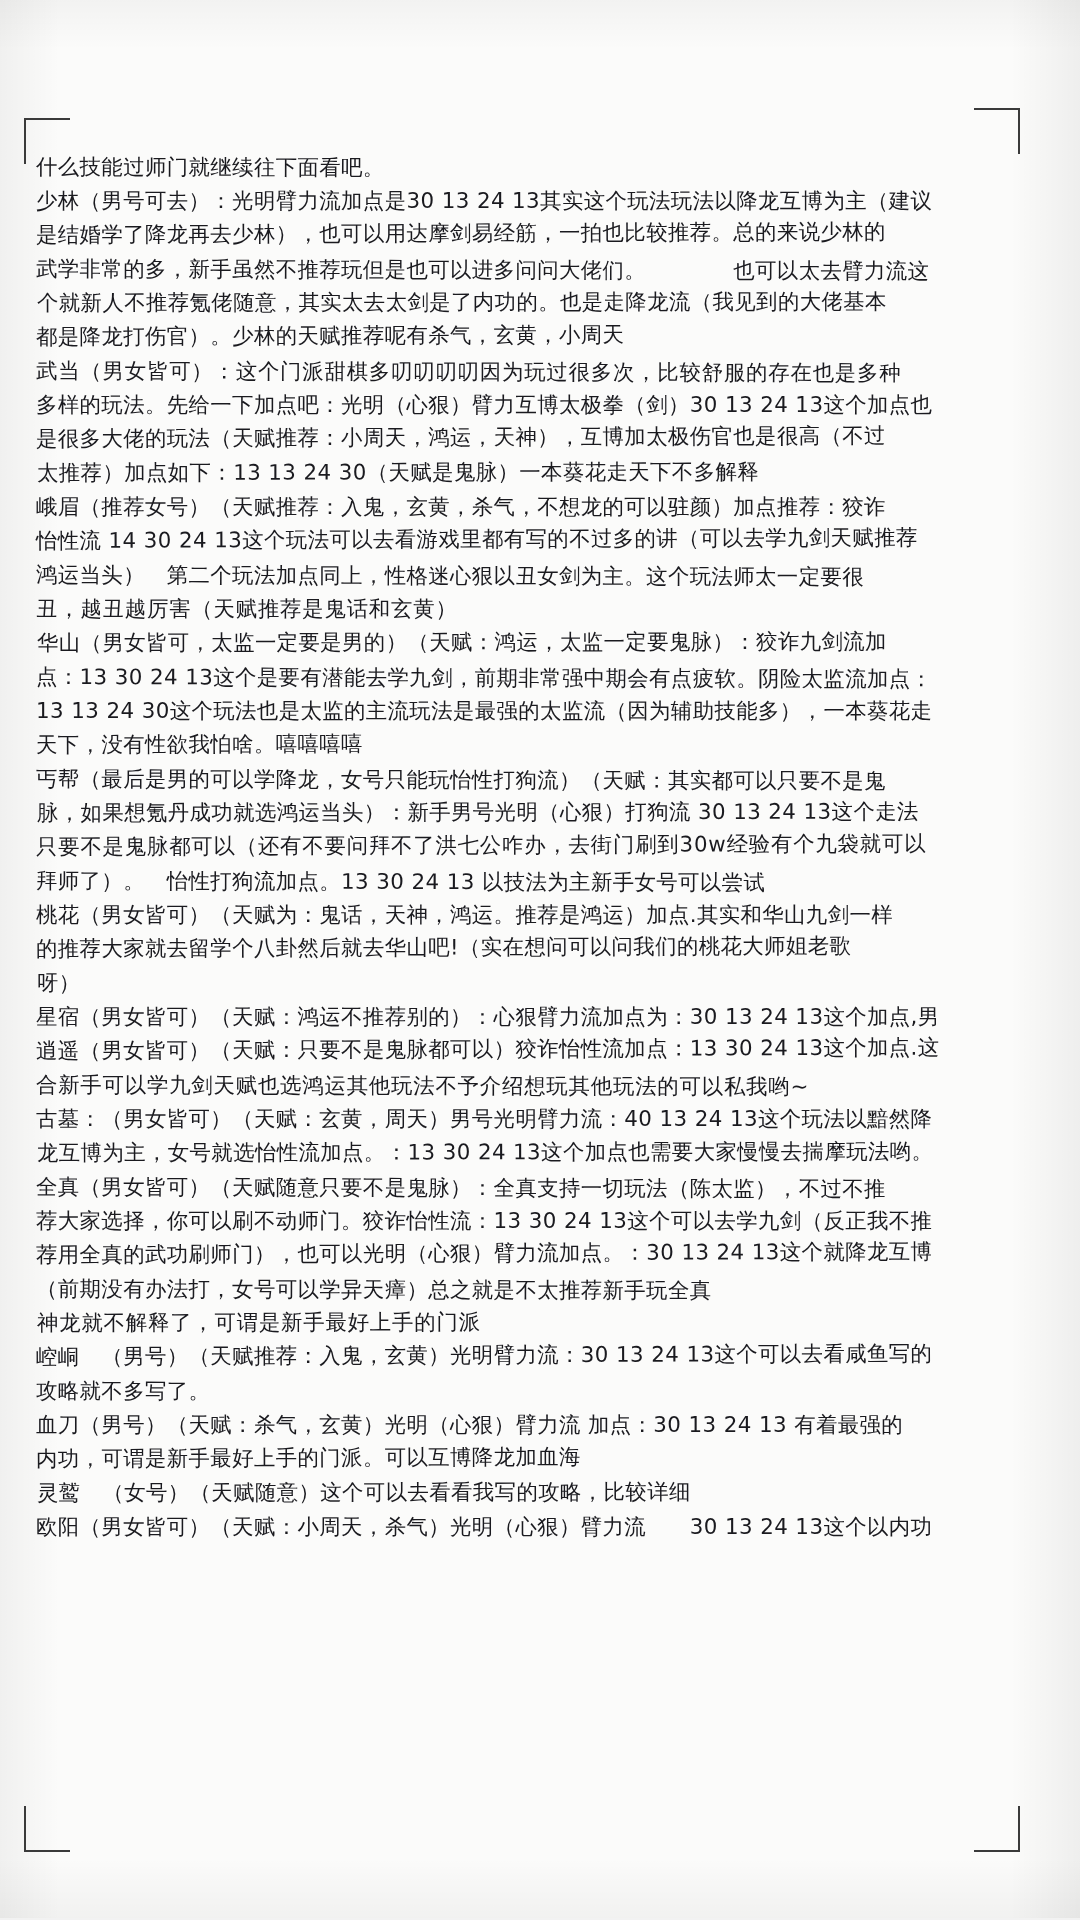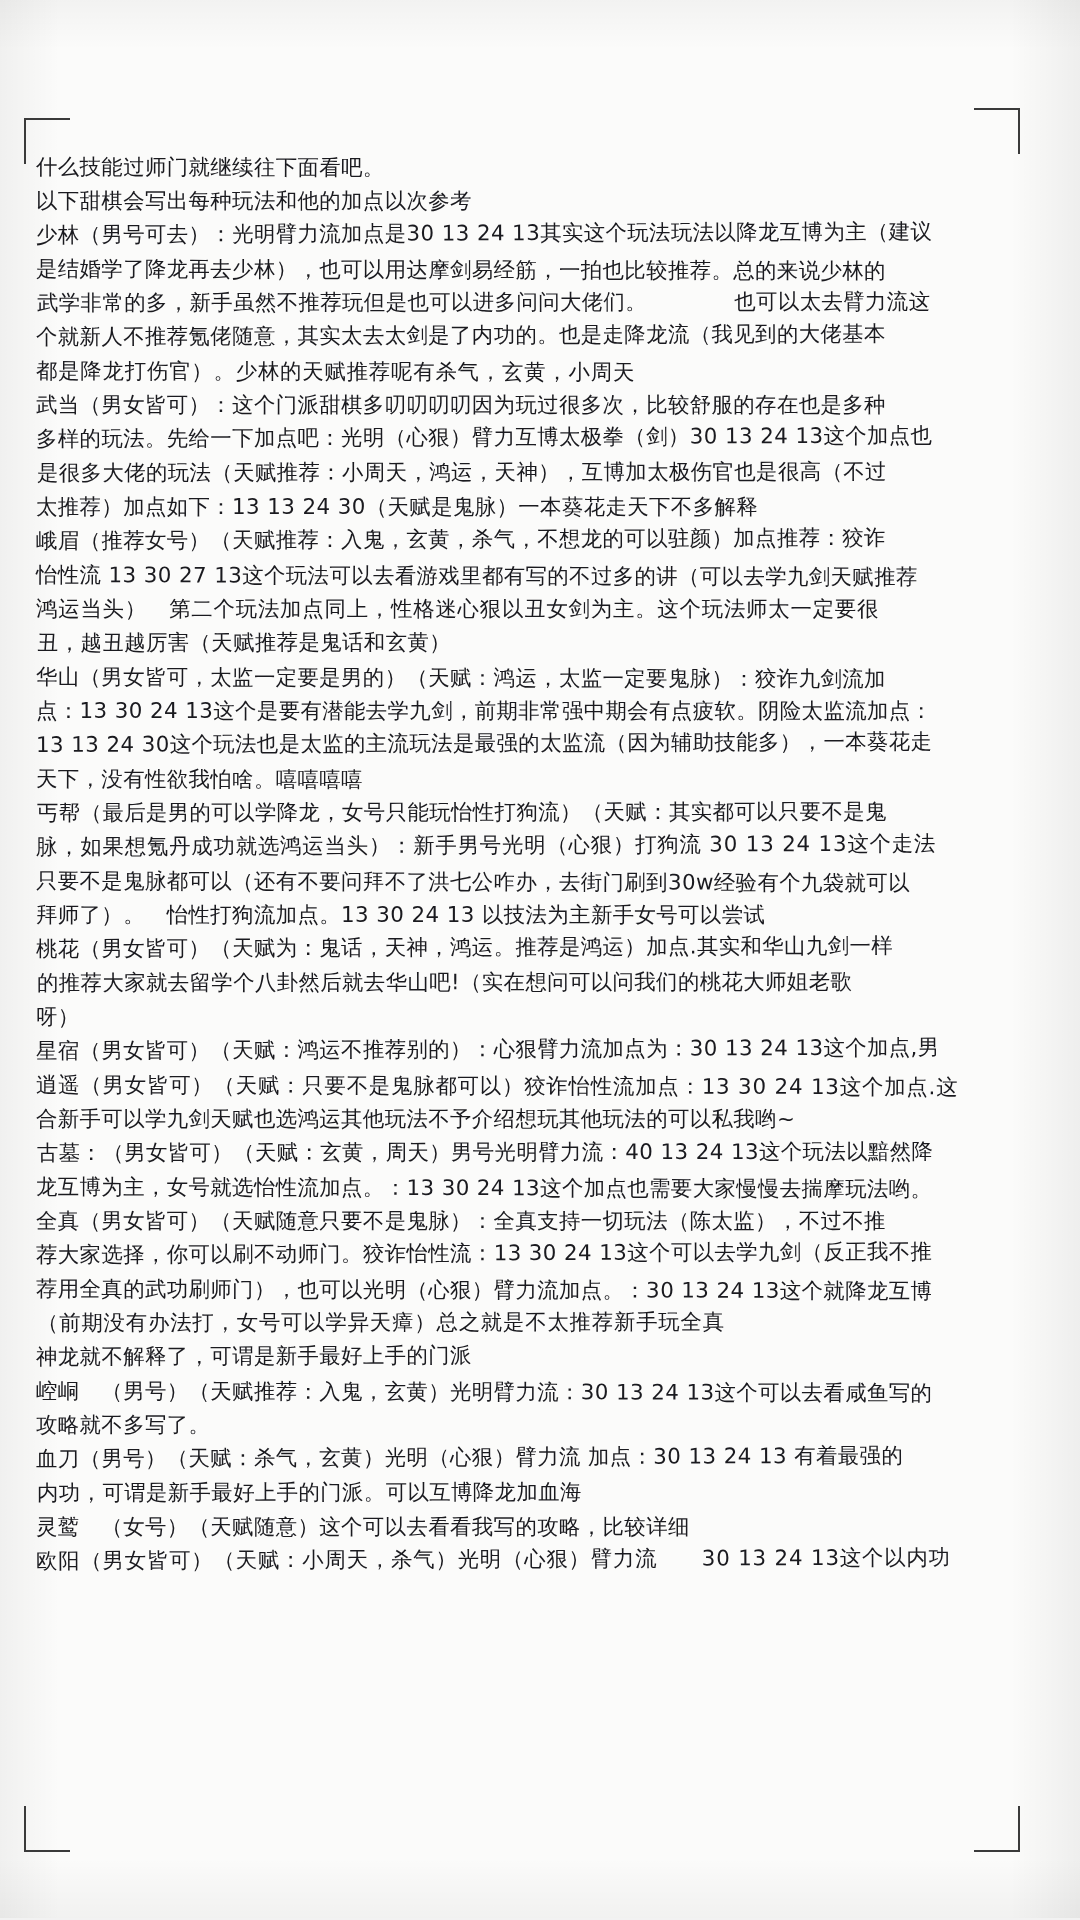--- a/index.html
+++ b/index.html
@@ -77,7 +77,6 @@
 
   <div class="text-body">
     <div class="line">什么技能过师门就继续往下面看吧。</div>
-    <div class="line">以下甜棋会写出每种玩法和他的加点以次参考</div>
     <div class="line">少林（男号可去）：光明臂力流加点是30 13 24 13其实这个玩法玩法以降龙互博为主（建议</div>
     <div class="line">是结婚学了降龙再去少林），也可以用达摩剑易经筋，一拍也比较推荐。总的来说少林的</div>
     <div class="line">武学非常的多，新手虽然不推荐玩但是也可以进多问问大佬们。　　　　也可以太去臂力流这</div>

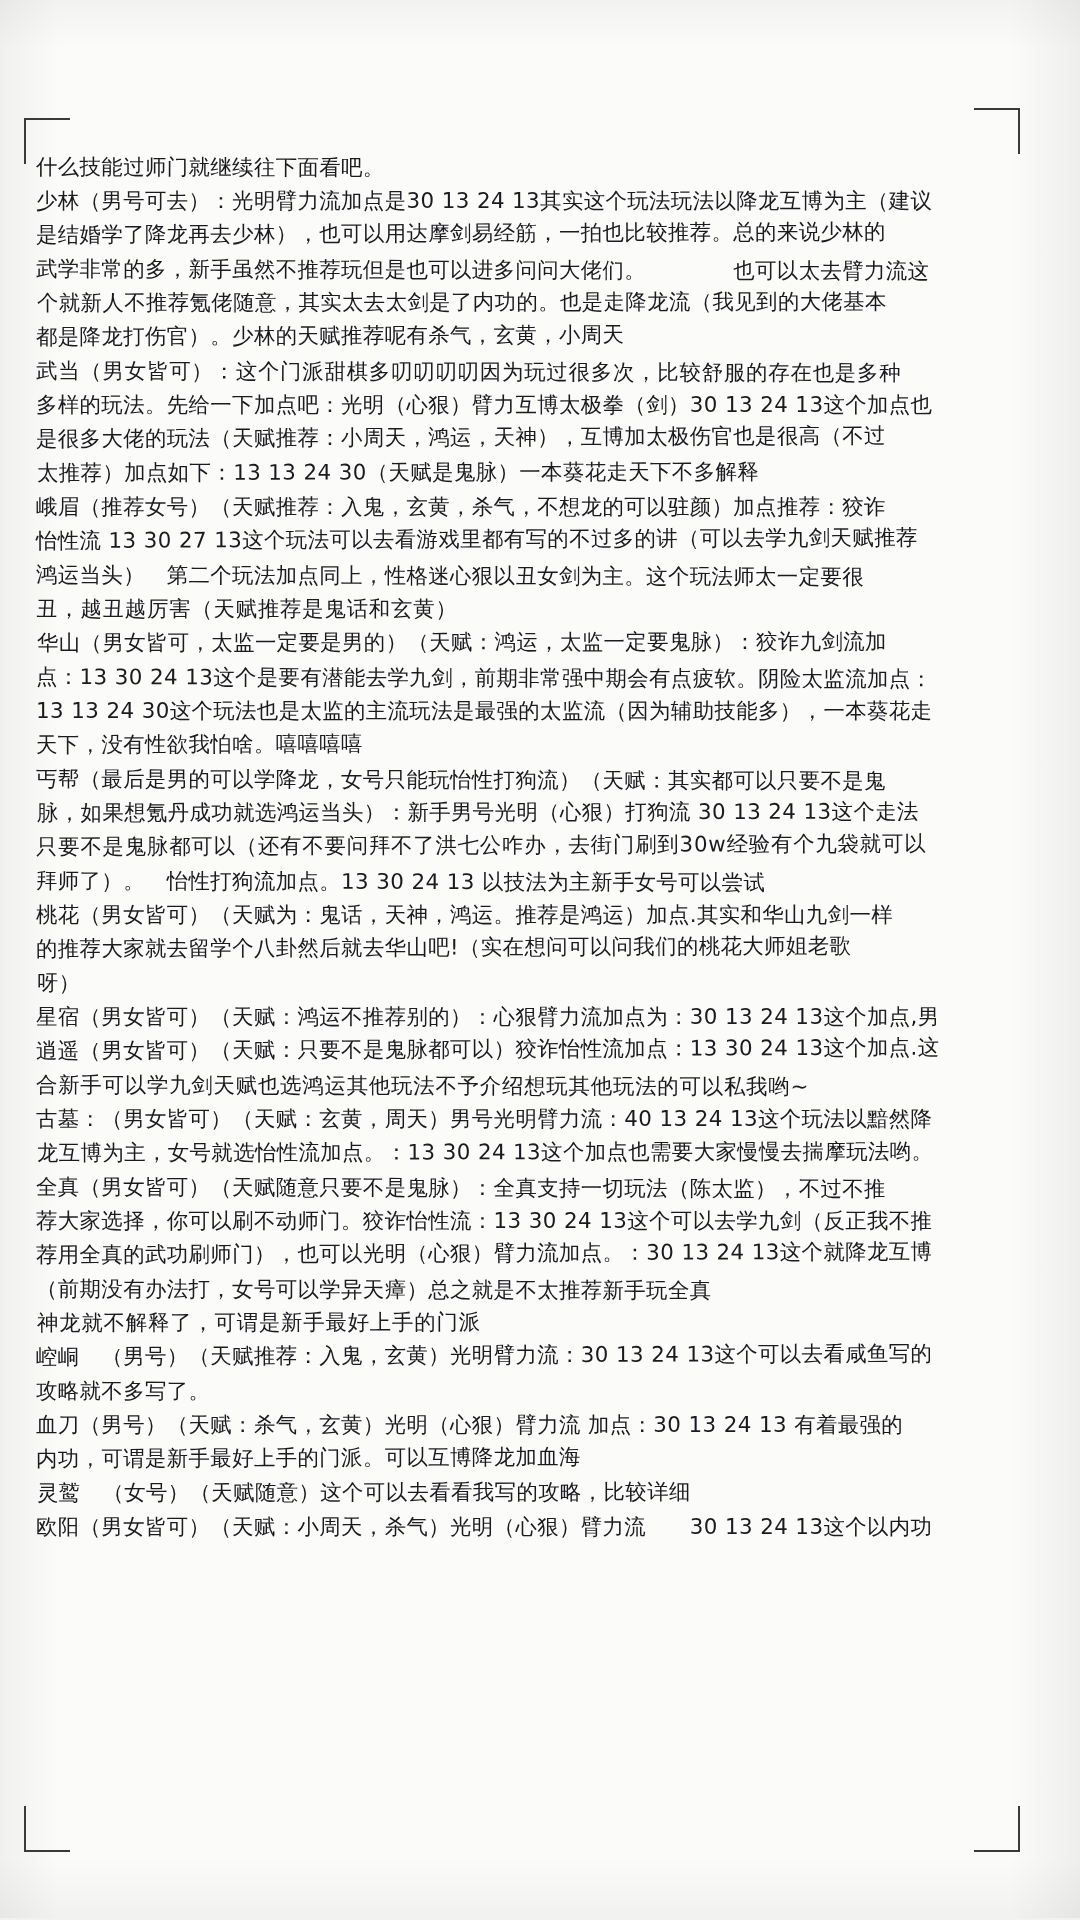--- a/index.html
+++ b/index.html
@@ -87,7 +87,7 @@
     <div class="line">是很多大佬的玩法（天赋推荐：小周天，鸿运，天神），互博加太极伤官也是很高（不过</div>
     <div class="line">太推荐）加点如下：13 13 24 30（天赋是鬼脉）一本葵花走天下不多解释</div>
     <div class="line">峨眉（推荐女号）（天赋推荐：入鬼，玄黄，杀气，不想龙的可以驻颜）加点推荐：狡诈</div>
-    <div class="line">怡性流 13 30 27 13这个玩法可以去看游戏里都有写的不过多的讲（可以去学九剑天赋推荐</div>
+    <div class="line">怡性流 14 30 24 13这个玩法可以去看游戏里都有写的不过多的讲（可以去学九剑天赋推荐</div>
     <div class="line">鸿运当头）　第二个玩法加点同上，性格迷心狠以丑女剑为主。这个玩法师太一定要很</div>
     <div class="line">丑，越丑越厉害（天赋推荐是鬼话和玄黄）</div>
     <div class="line">华山（男女皆可，太监一定要是男的）（天赋：鸿运，太监一定要鬼脉）：狡诈九剑流加</div>

